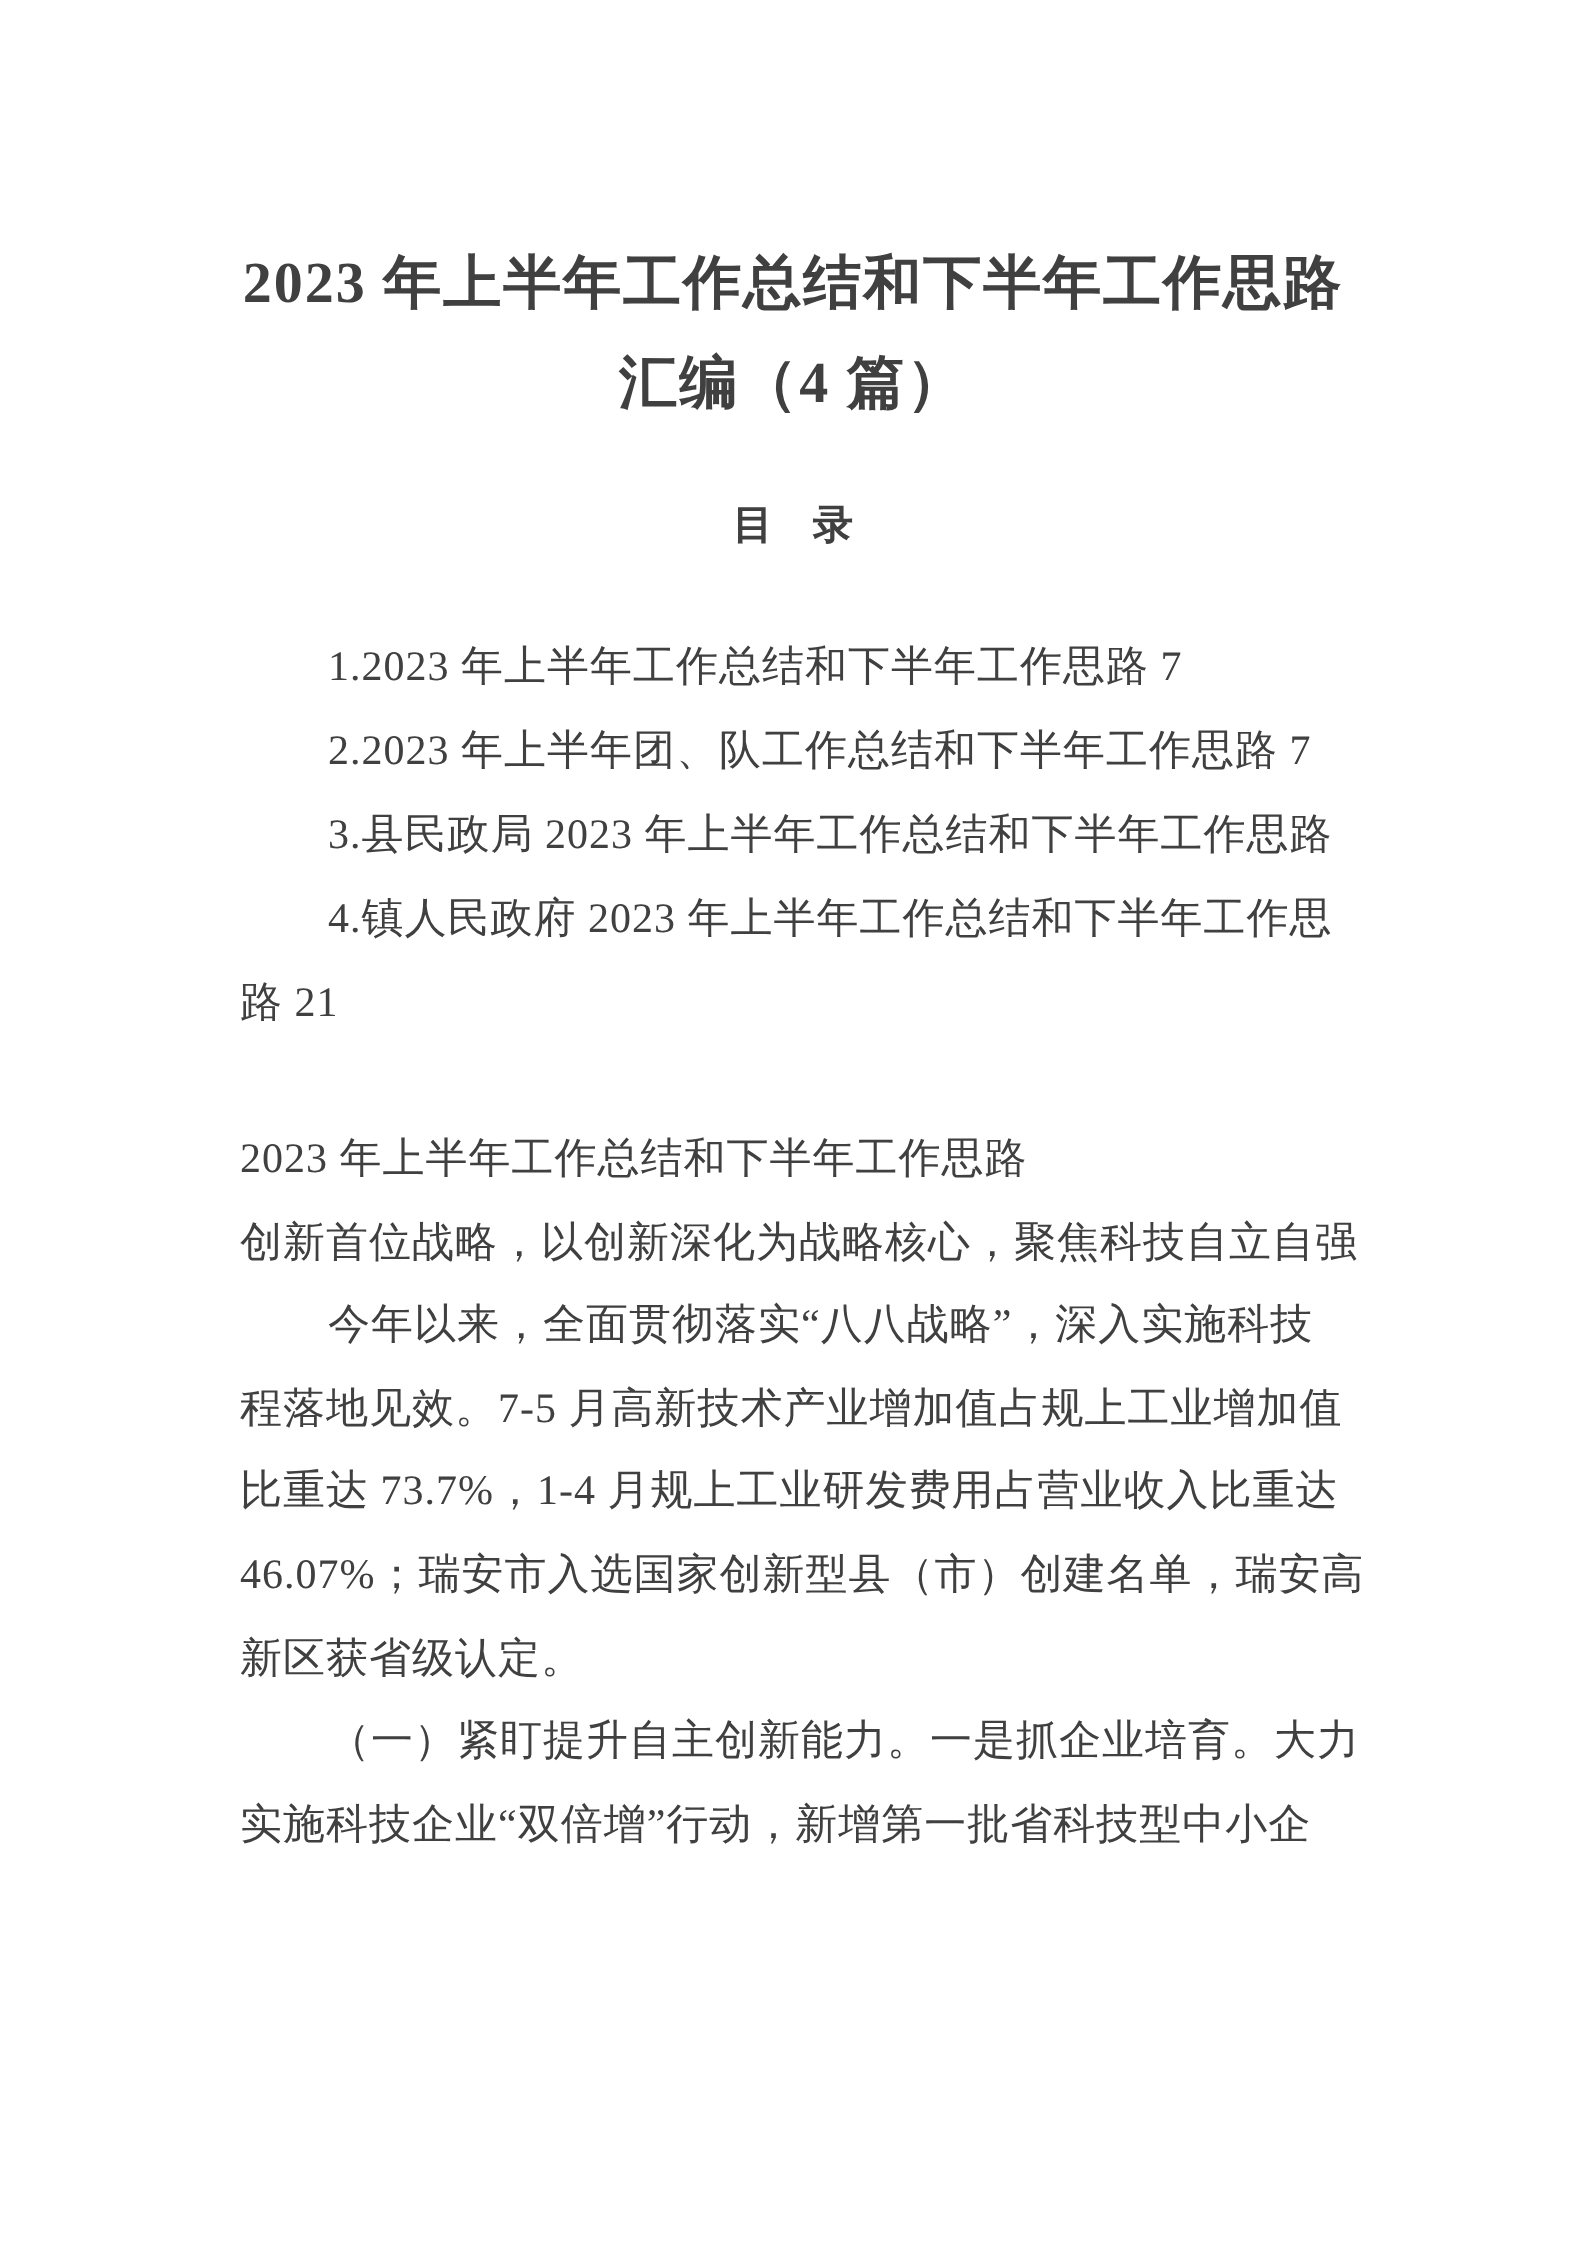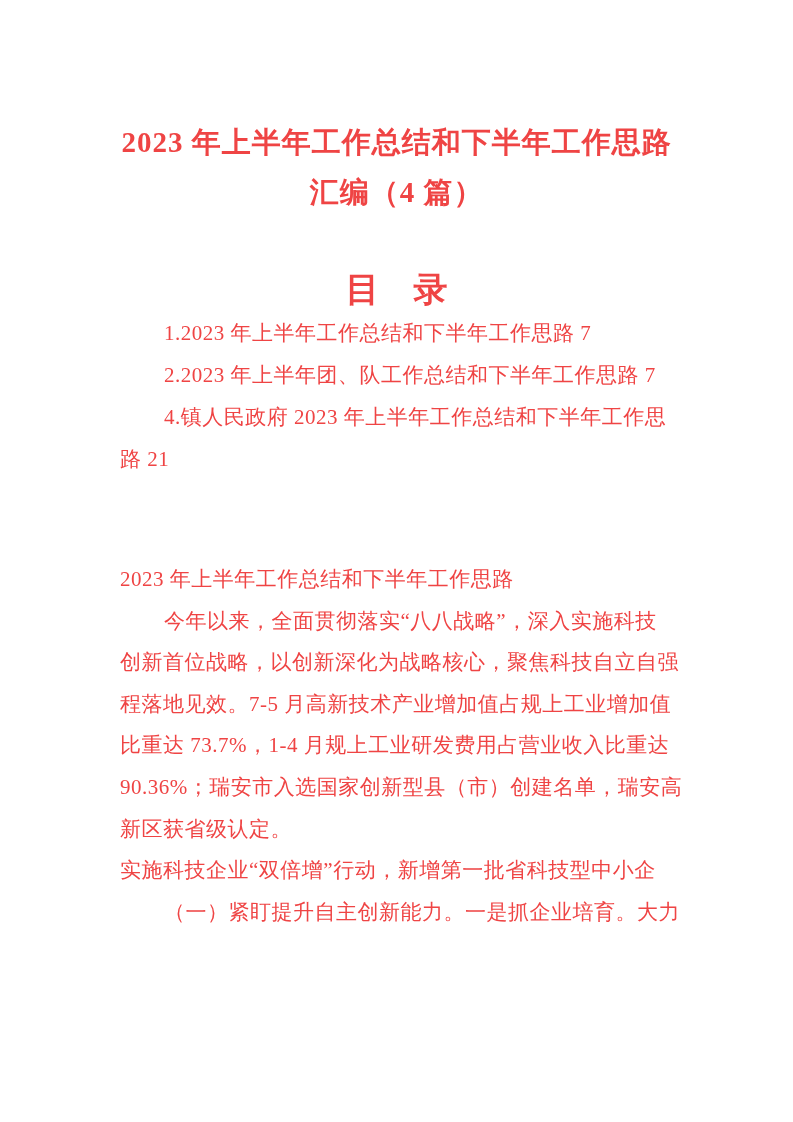--- a/index.html
+++ b/index.html
@@ -14,7 +14,7 @@
     background: #ffffff;
     overflow: hidden;
     font-family: "Liberation Serif", "DejaVu Serif", serif;
-    color: #ef4444;
+    color: #404040;
   }
   .doc-title {
     position: absolute;

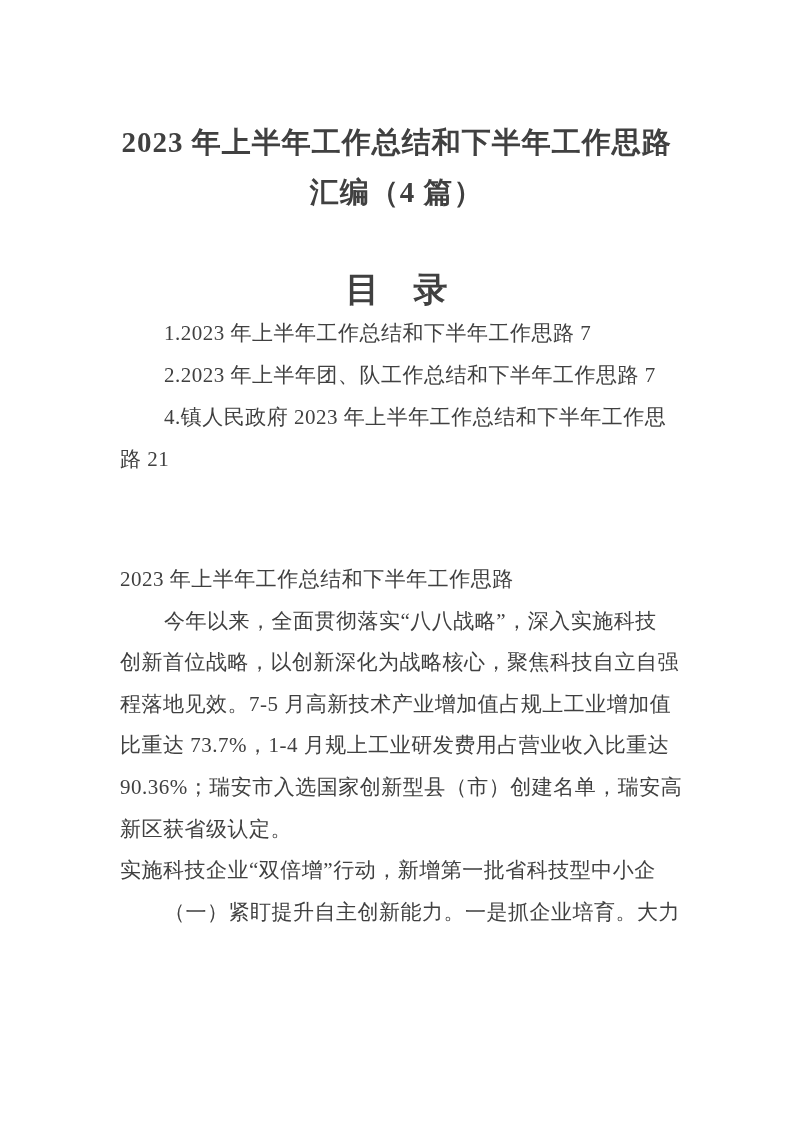--- a/index.html
+++ b/index.html
@@ -33,10 +33,9 @@
     left: 0;
     right: 0;
     text-align: center;
-    font-size: 34px;
+    font-size: 20px;
     font-weight: bold;
     line-height: 42px;
-    margin-top: 27px;
   }
   .toc {
     position: absolute;

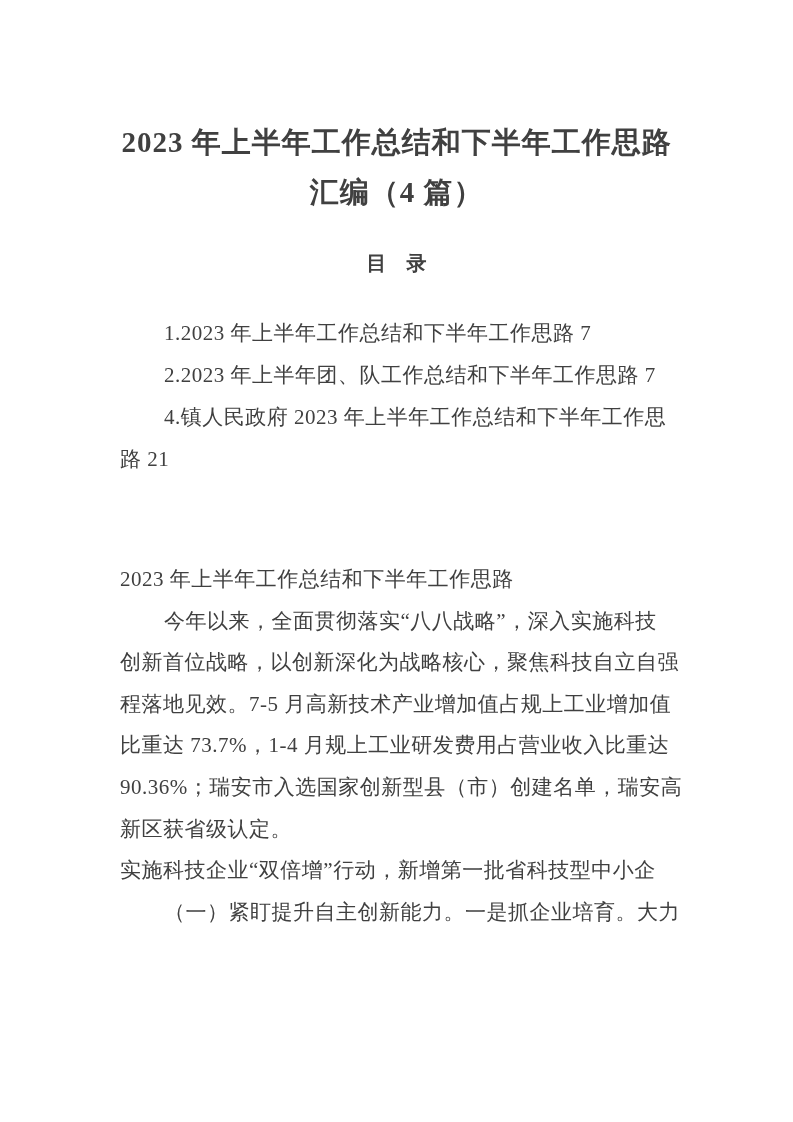--- a/index.html
+++ b/index.html
@@ -79,6 +79,7 @@
   <div class="toc">
     <div class="line indent">1.2023 年上半年工作总结和下半年工作思路 7</div>
     <div class="line indent">2.2023 年上半年团、队工作总结和下半年工作思路 7</div>
+    <div class="line indent">3.县民政局 2023 年上半年工作总结和下半年工作思路</div>
     <div class="line indent">4.镇人民政府 2023 年上半年工作总结和下半年工作思</div>
     <div class="line">路 21</div>
   </div>

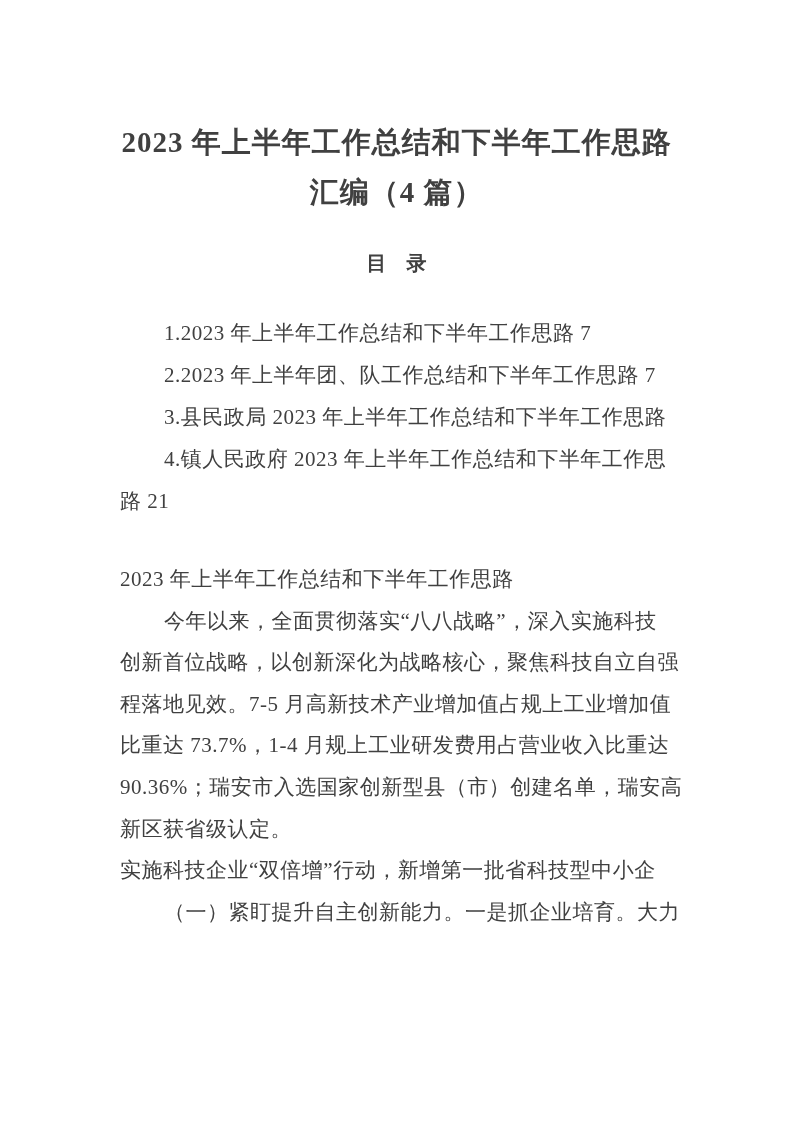--- a/index.html
+++ b/index.html
@@ -86,8 +86,8 @@
 
   <div class="content">
     <div class="line">2023 年上半年工作总结和下半年工作思路</div>
+    <div class="line">创新首位战略，以创新深化为战略核心，聚焦科技自立自强</div>
     <div class="line indent">今年以来，全面贯彻落实“八八战略”，深入实施科技</div>
-    <div class="line">创新首位战略，以创新深化为战略核心，聚焦科技自立自强</div>
     <div class="line">程落地见效。7-5 月高新技术产业增加值占规上工业增加值</div>
     <div class="line">比重达 73.7%，1-4 月规上工业研发费用占营业收入比重达</div>
     <div class="line">90.36%；瑞安市入选国家创新型县（市）创建名单，瑞安高</div>

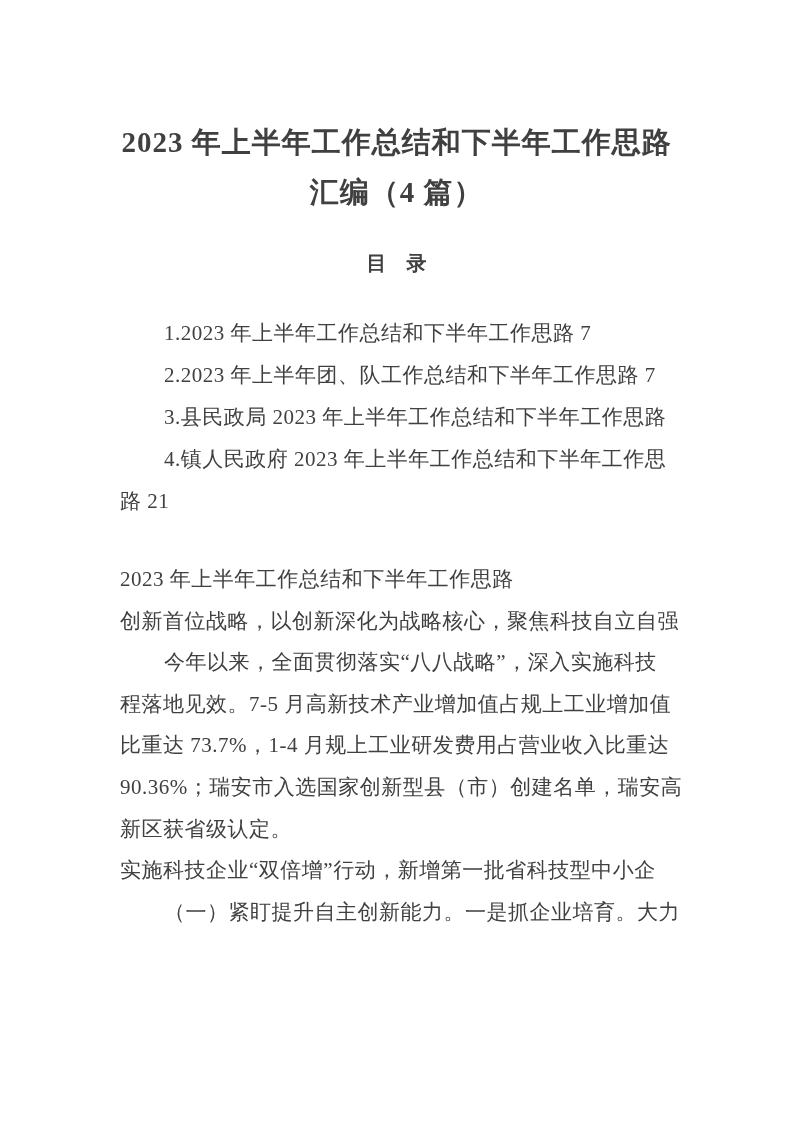--- a/index.html
+++ b/index.html
@@ -90,7 +90,7 @@
     <div class="line indent">今年以来，全面贯彻落实“八八战略”，深入实施科技</div>
     <div class="line">程落地见效。7-5 月高新技术产业增加值占规上工业增加值</div>
     <div class="line">比重达 73.7%，1-4 月规上工业研发费用占营业收入比重达</div>
-    <div class="line">90.36%；瑞安市入选国家创新型县（市）创建名单，瑞安高</div>
+    <div class="line">46.07%；瑞安市入选国家创新型县（市）创建名单，瑞安高</div>
     <div class="line">新区获省级认定。</div>
     <div class="line">实施科技企业“双倍增”行动，新增第一批省科技型中小企</div>
     <div class="line indent">（一）紧盯提升自主创新能力。一是抓企业培育。大力</div>

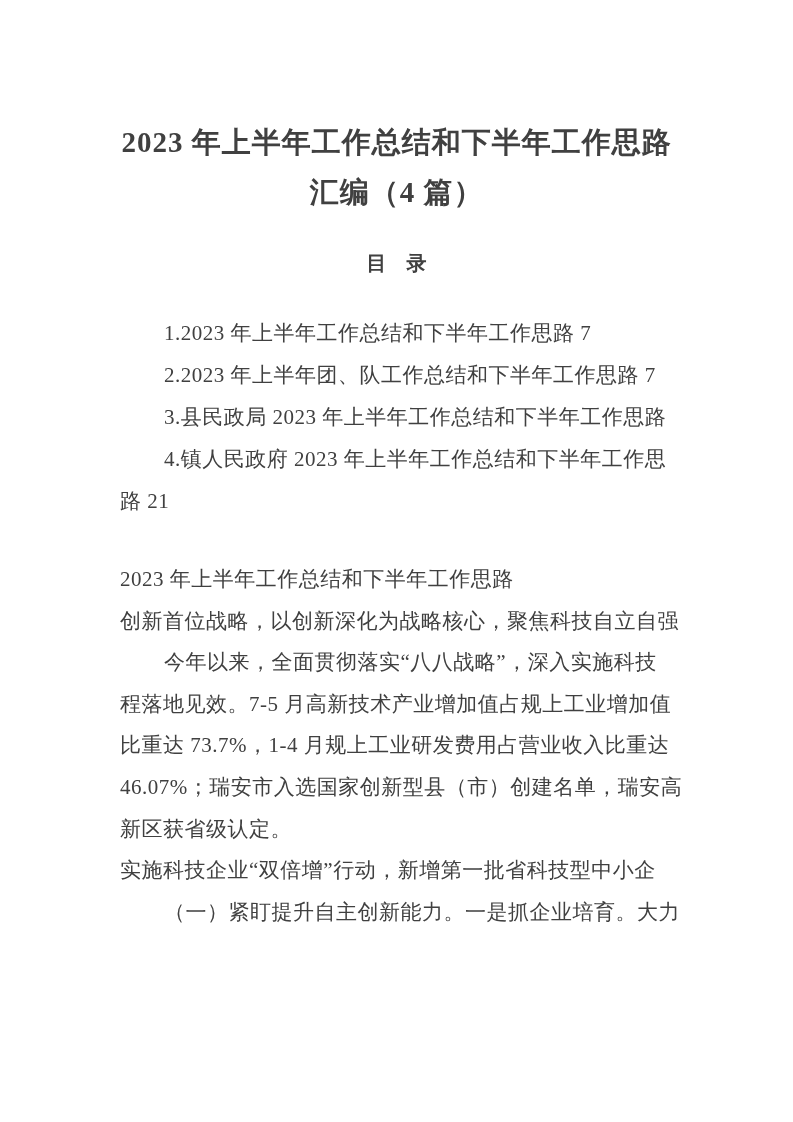--- a/index.html
+++ b/index.html
@@ -92,8 +92,8 @@
     <div class="line">比重达 73.7%，1-4 月规上工业研发费用占营业收入比重达</div>
     <div class="line">46.07%；瑞安市入选国家创新型县（市）创建名单，瑞安高</div>
     <div class="line">新区获省级认定。</div>
+    <div class="line indent">（一）紧盯提升自主创新能力。一是抓企业培育。大力</div>
     <div class="line">实施科技企业“双倍增”行动，新增第一批省科技型中小企</div>
-    <div class="line indent">（一）紧盯提升自主创新能力。一是抓企业培育。大力</div>
   </div>
 
 </div>

